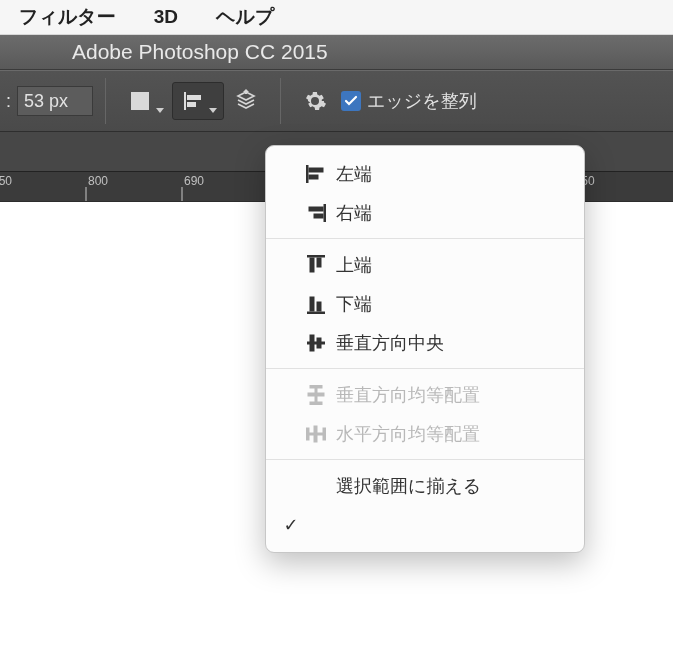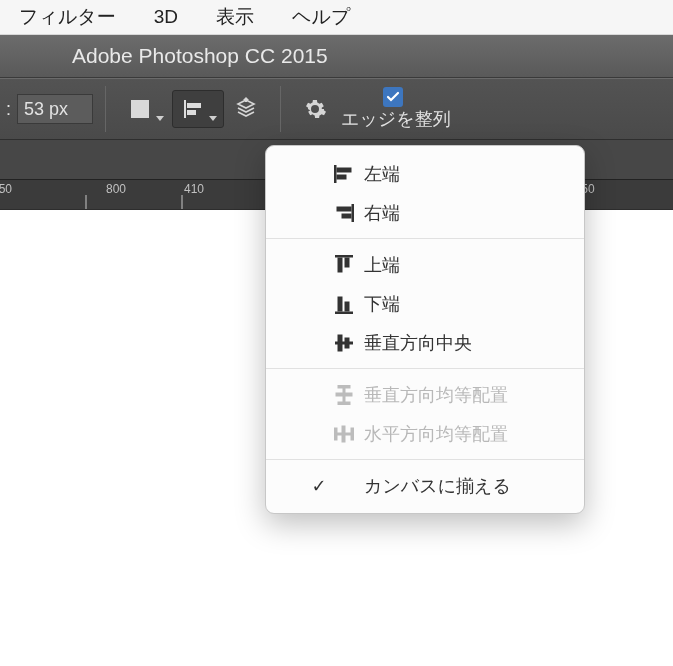--- a/index.html
+++ b/index.html
@@ -41,7 +41,7 @@
     padding:0 6px 0 0;
     font-size:19px;
     color:#222;
-    font-weight:400;
+    font-weight:700;
   }
   .menubar span { padding:0 19px; display:inline-block; }
   

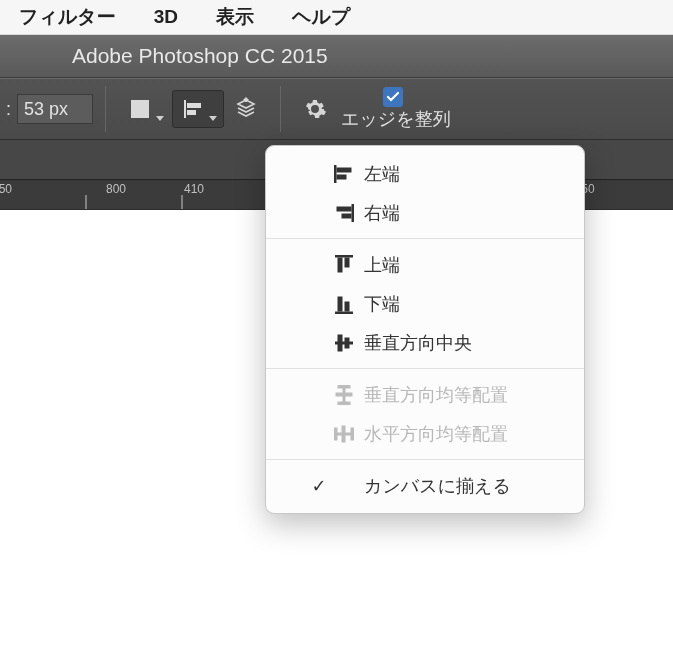--- a/index.html
+++ b/index.html
@@ -152,7 +152,6 @@
 <div class="menubar">
   <span>フィルター</span>
   <span>3D</span>
-  <span>表示</span>
   <span>ヘルプ</span>
 </div>
 

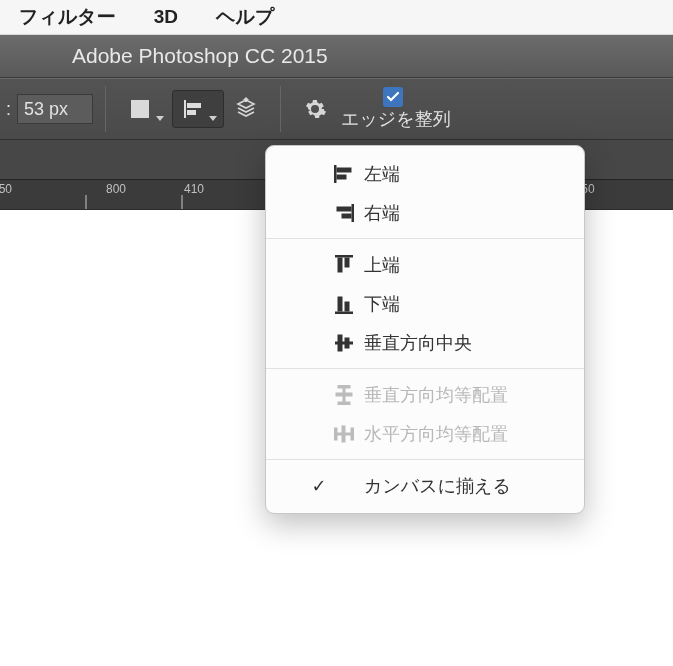--- a/index.html
+++ b/index.html
@@ -46,7 +46,7 @@
   .menubar span { padding:0 19px; display:inline-block; }
   
   .titlebar {
-    height:43px;
+    height:35px;
     background:linear-gradient(var(--title-bg-top),var(--title-bg-bot));
     display:flex; align-items:center;
     border-bottom:1px solid #3a3a3a;

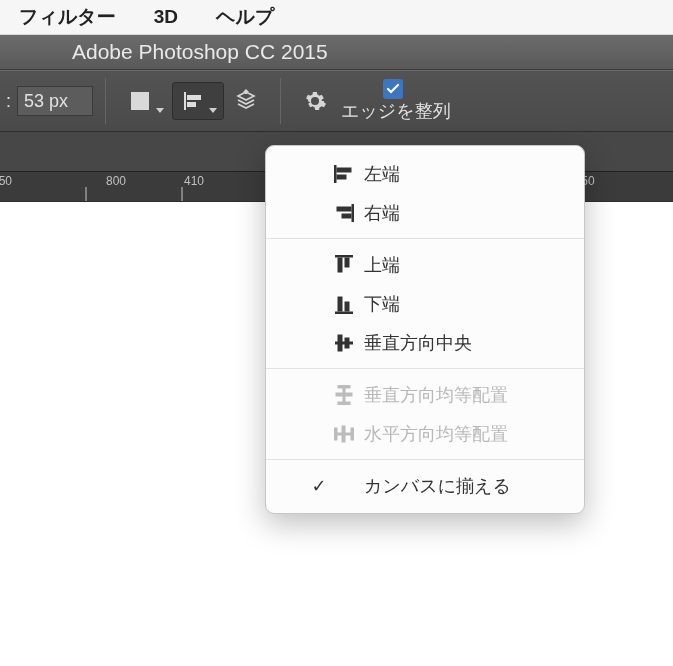--- a/index.html
+++ b/index.html
@@ -206,7 +206,7 @@
     </span>
   </div>
 
-  <div class="btnwrap" style="padding-left:4px;flex-direction:column;">
+  <div class="btnwrap" style="padding-left:4px;">
     <span class="checkbox">
       <svg width="14" height="14" viewBox="0 0 14 14">
           <path d="M2 7l3 3 7-7" stroke="#fff" stroke-width="2.2" fill="none" stroke-linecap="round"></path>

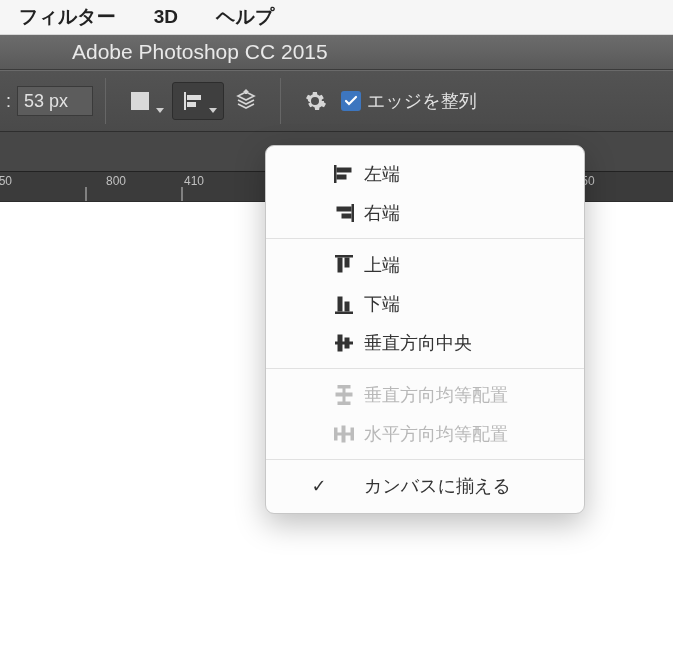--- a/index.html
+++ b/index.html
@@ -309,7 +309,7 @@
       <div class="maj" style="left: -10px; width: 40px;">
         <span class="num">750</span>
       </div>
-      <div class="maj" style="left: 104px; width: 40px;">
+      <div class="maj" style="left: 86px; width: 40px;">
         <span class="num">800</span>
       </div>
       <div class="maj" style="left: 182px; width: 40px;">

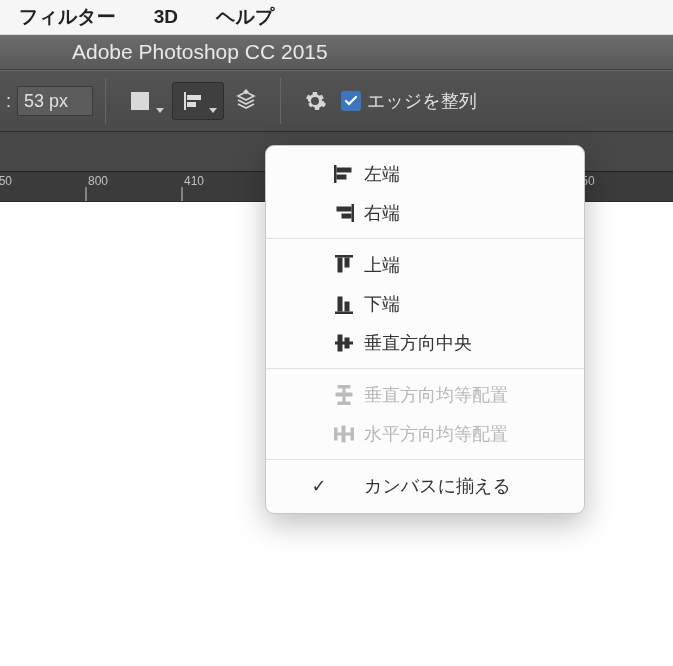--- a/index.html
+++ b/index.html
@@ -313,7 +313,7 @@
         <span class="num">800</span>
       </div>
       <div class="maj" style="left: 182px; width: 40px;">
-        <span class="num">410</span>
+        <span class="num">690</span>
       </div>
       <div class="maj" style="left: 278px; width: 40px;">
         <span class="num">900</span>

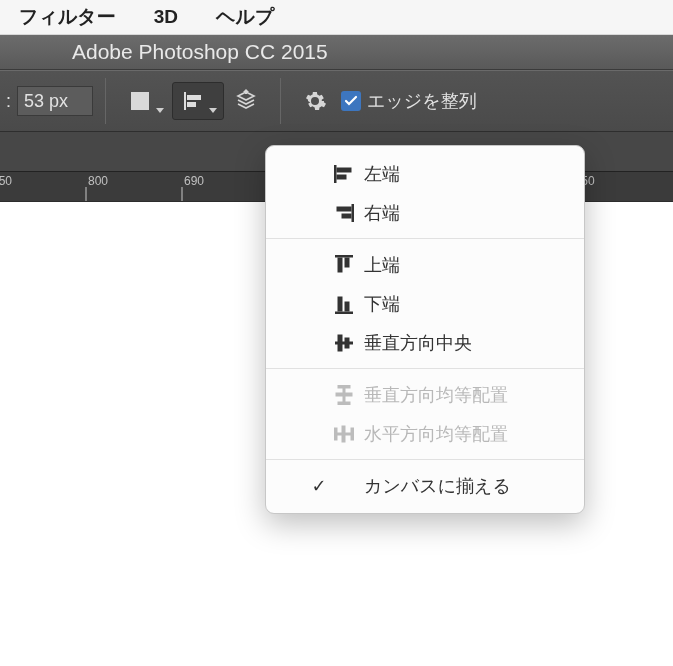--- a/index.html
+++ b/index.html
@@ -136,7 +136,6 @@
     display:flex; align-items:center;
     height:39px;
     padding:0 16px 0 14px;
-    margin-left:28px;
   }
   .popup .row.disabled { color:var(--popup-disabled); }
   .popup .chk { width:22px; display:flex; justify-content:center; }

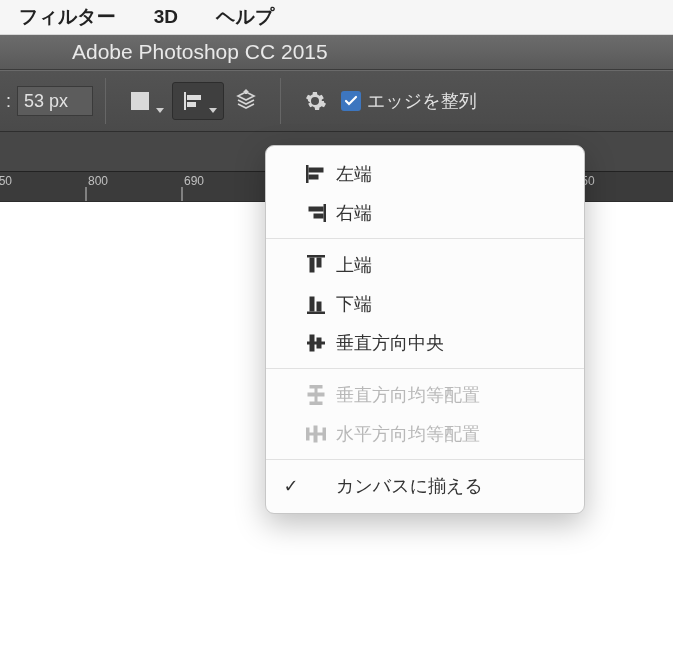--- a/index.html
+++ b/index.html
@@ -415,6 +415,11 @@
     </div>
     <hr>
     <div class="row">
+      <span class="chk"></span>
+      <span class="ico"></span>
+      <span>選択範囲に揃える</span>
+    </div>
+    <div class="row">
       <span class="chk">✓</span>
       <span class="ico"></span>
       <span>カンバスに揃える</span>

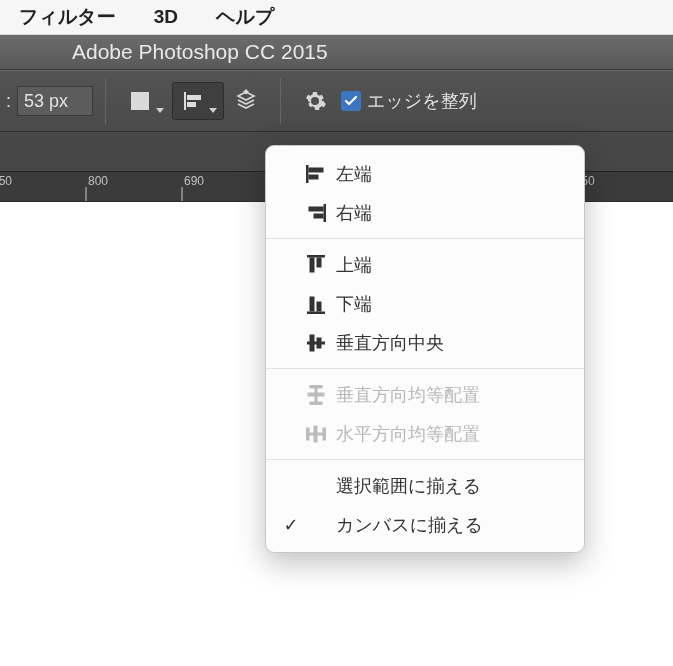--- a/index.html
+++ b/index.html
@@ -422,7 +422,6 @@
     <div class="row">
       <span class="chk">✓</span>
       <span class="ico"></span>
-      <span>カンバスに揃える</span>
     </div>
   </div>
 

